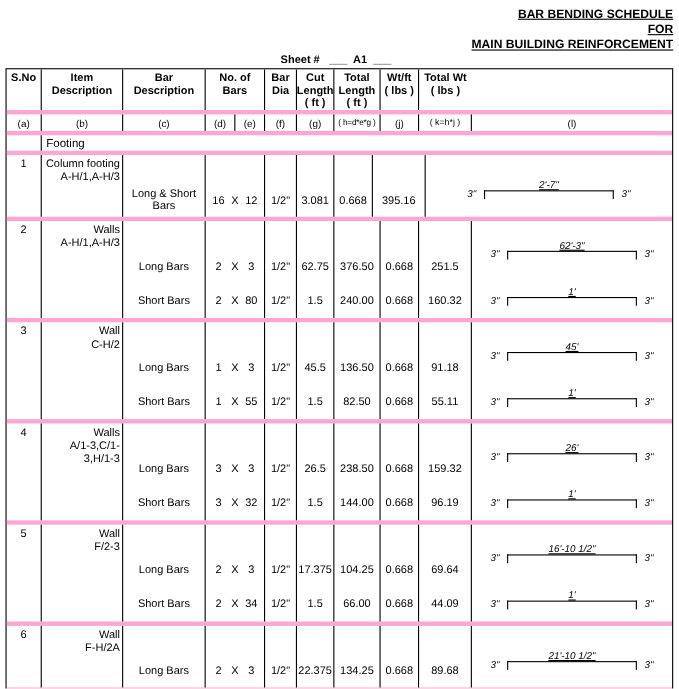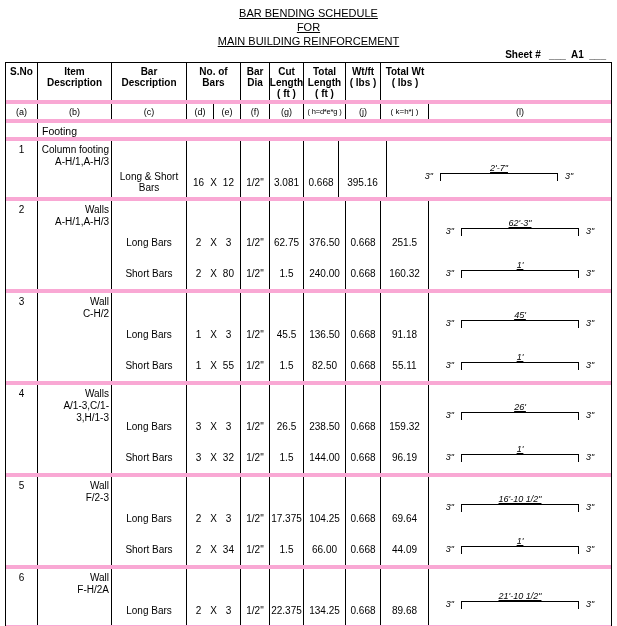--- a/index.html
+++ b/index.html
@@ -7,7 +7,7 @@
   body{width:617px;height:626px;overflow:hidden;font-family:"Liberation Sans",sans-serif;color:#000}
   .page{width:617px;height:626px;padding:4px 5px 0 5px;background:#fff}
   .titles{padding-top:2px}
-  .title{text-align:center;font-weight:normal;font-size:11px;line-height:14px;text-decoration:underline}
+  .title{text-align:right;font-weight:bold;font-size:11px;line-height:14px;text-decoration:underline}
   .sheet{text-align:right;font-weight:bold;font-size:10px;line-height:14px;padding-right:6px;white-space:pre}
   .btable{width:607px;border:1px solid #000;height:568px;overflow:hidden}
   .trow{display:flex;border-bottom:4px solid #f9a8d4;width:100%}

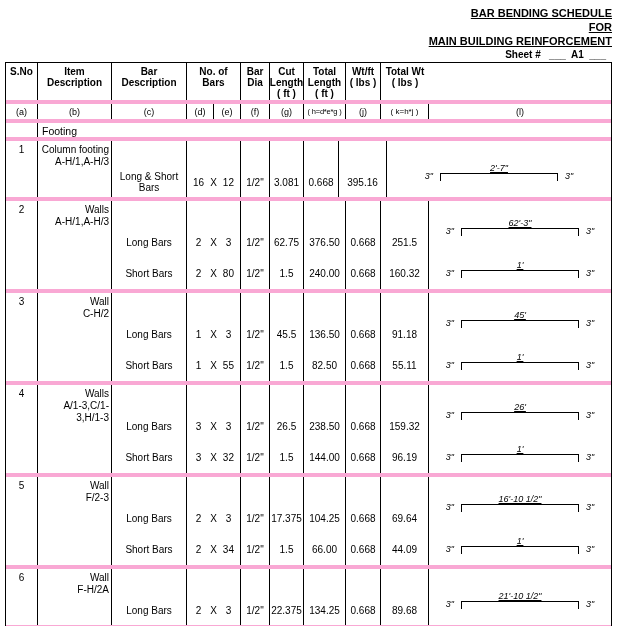--- a/index.html
+++ b/index.html
@@ -8,7 +8,7 @@
   .page{width:617px;height:626px;padding:4px 5px 0 5px;background:#fff}
   .titles{padding-top:2px}
   .title{text-align:right;font-weight:bold;font-size:11px;line-height:14px;text-decoration:underline}
-  .sheet{text-align:right;font-weight:bold;font-size:10px;line-height:14px;padding-right:6px;white-space:pre}
+  .sheet{text-align:center;font-weight:bold;font-size:10px;line-height:14px;padding-right:6px;white-space:pre}
   .btable{width:607px;border:1px solid #000;height:568px;overflow:hidden}
   .trow{display:flex;border-bottom:4px solid #f9a8d4;width:100%}
   .cell{border-right:1px solid #000;overflow:hidden}

